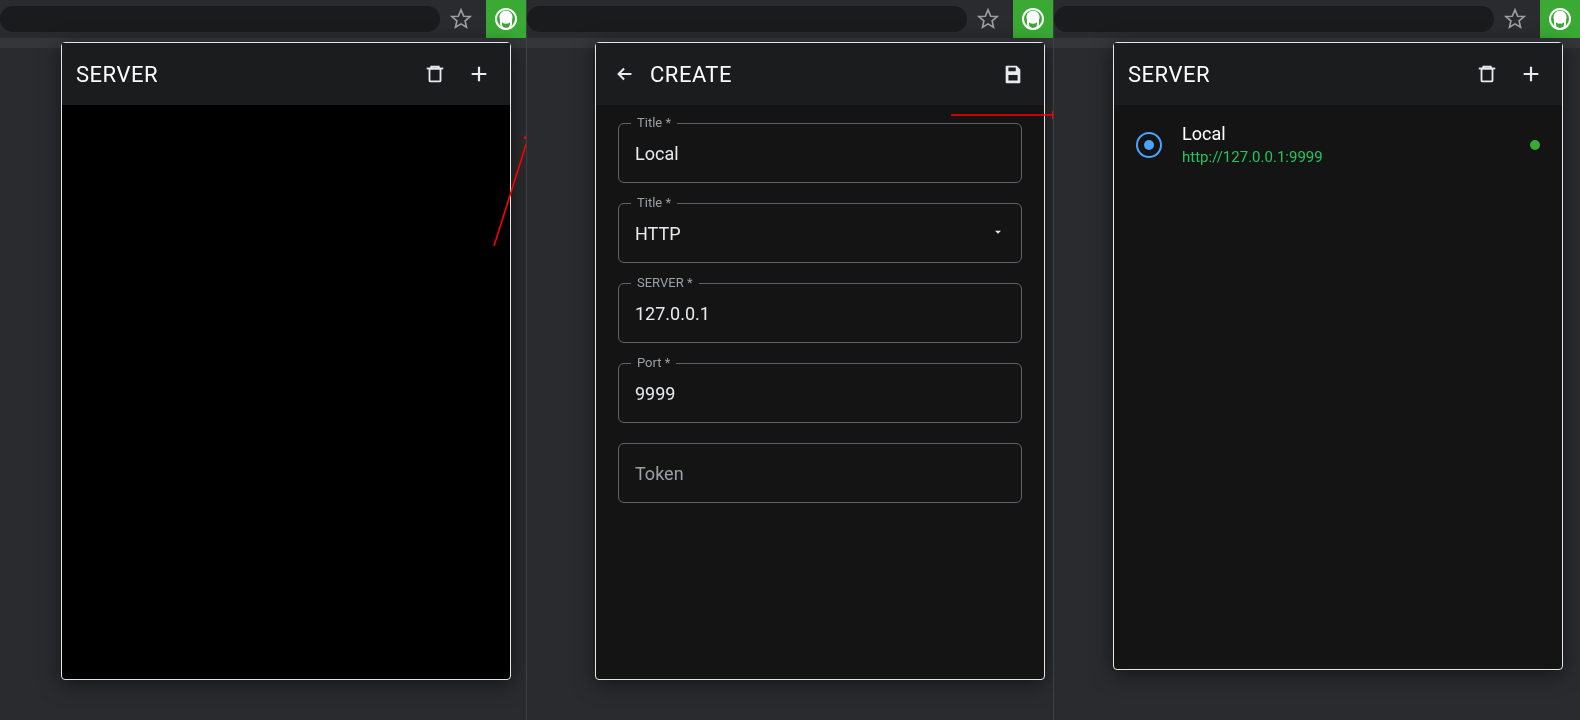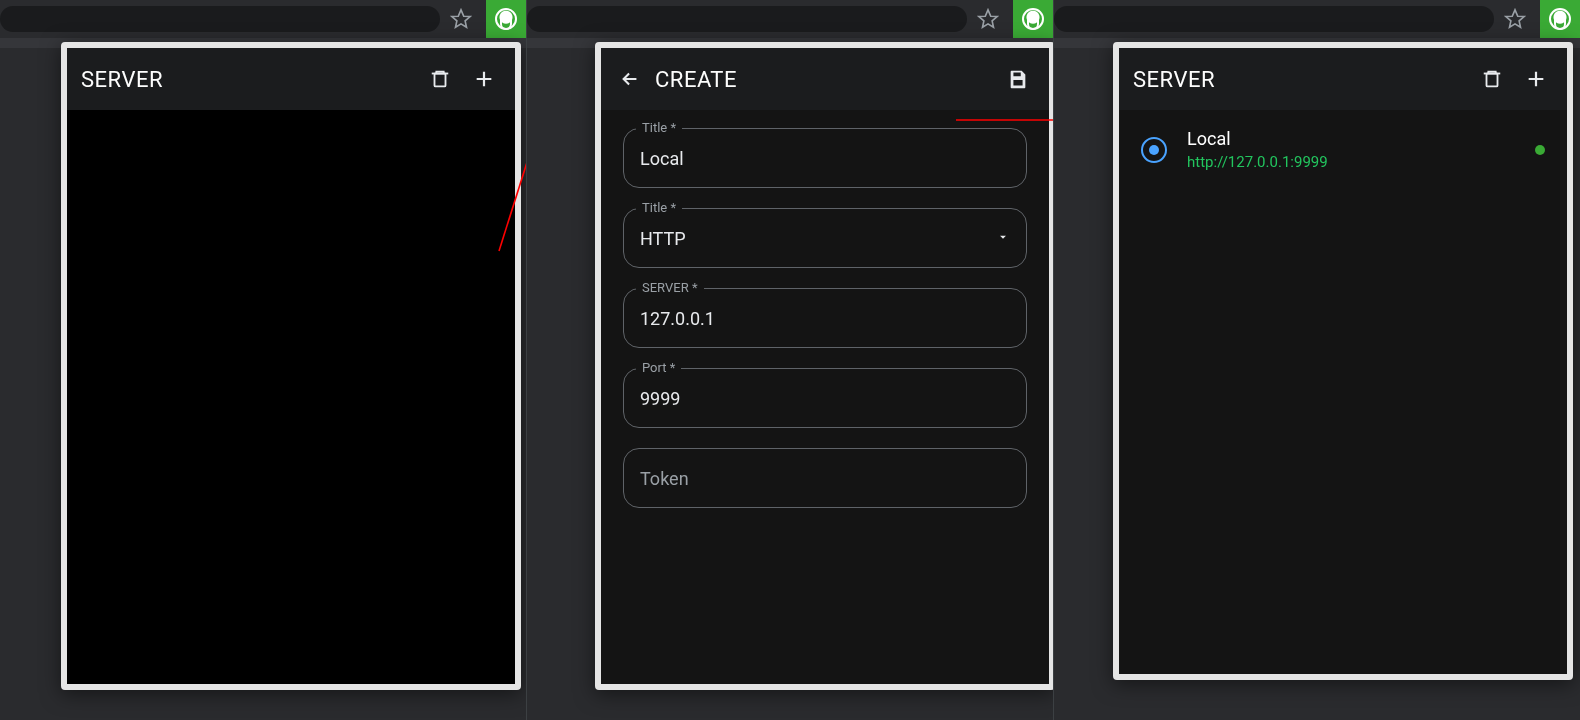--- a/index.html
+++ b/index.html
@@ -78,7 +78,7 @@
     position:absolute;
     top:42px;
     background:#0f0f0f;
-    border:6px solid #e5e5e5;
+    border:1px solid #e5e5e5;
     border-radius:4px;
     box-shadow:0 4px 20px rgba(0,0,0,.5);
     display:flex;flex-direction:column;

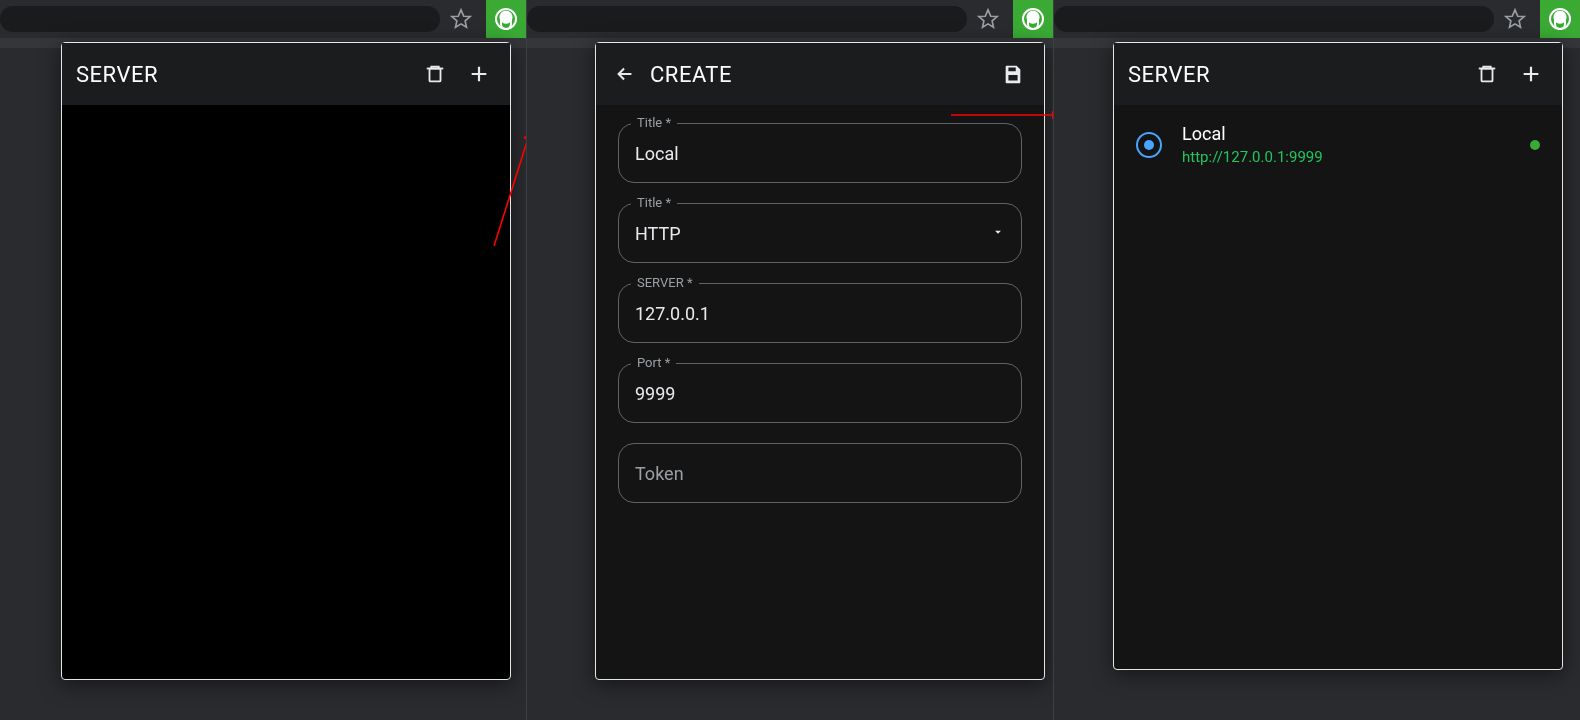--- a/index.html
+++ b/index.html
@@ -130,7 +130,7 @@
   .field {
     position:relative;
     border:1px solid #5f6368;
-    border-radius:16px;
+    border-radius:6px;
     height:58px;
     display:flex;align-items:center;
     padding:0 16px;

